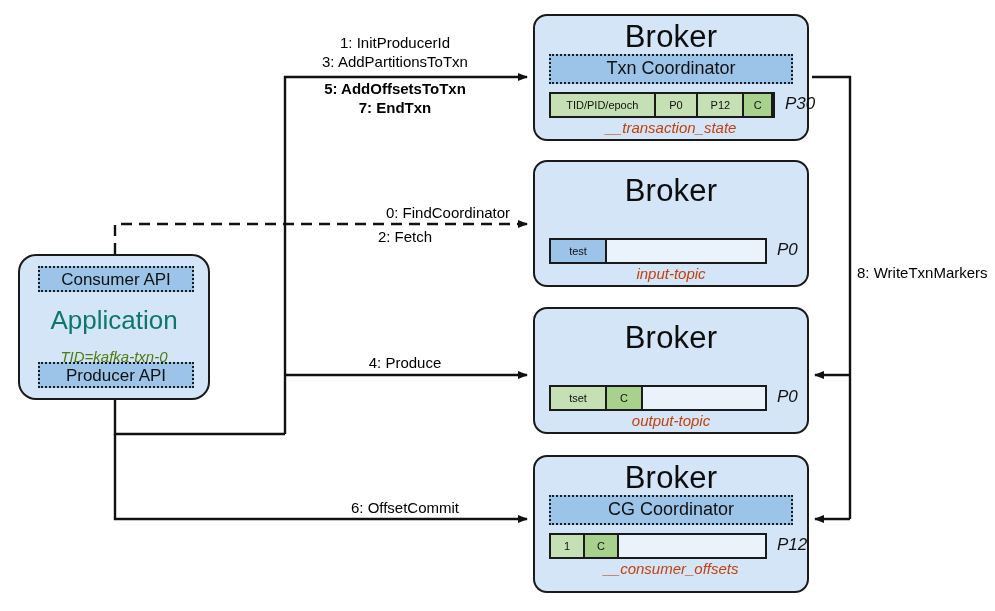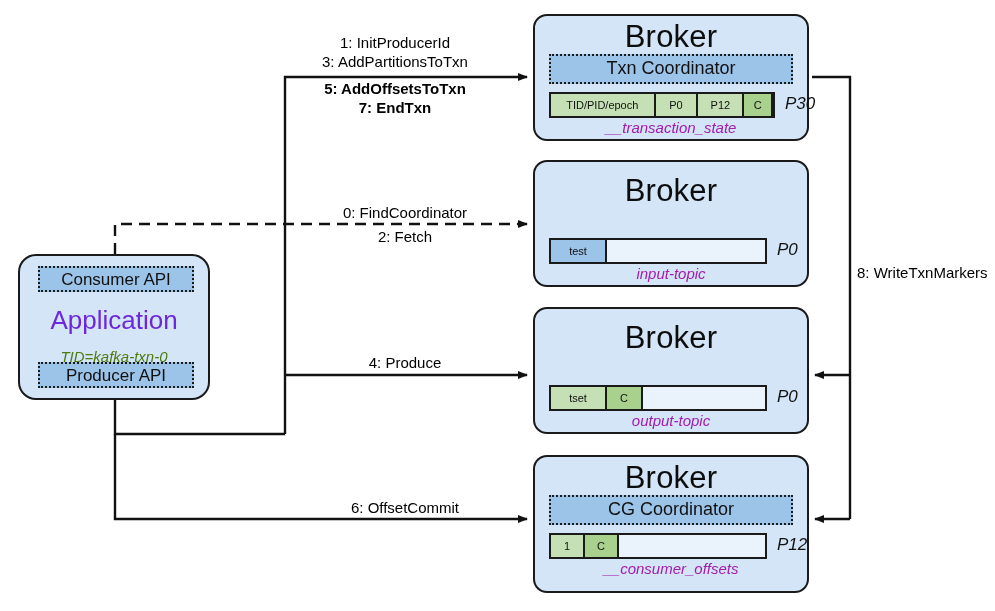--- a/index.html
+++ b/index.html
@@ -33,7 +33,7 @@
   .cell.empty{background:#ffffff;}
   .cell.fill{background:#eaf2fb;flex:1;}
   .plabel{position:absolute;top:2px;font-style:italic;font-size:17px;color:#111;}
-  .topicname{text-align:center;font-style:italic;font-size:15px;color:#a21caf;margin-top:1px;}
+  .topicname{text-align:center;font-style:italic;font-size:15px;color:#c2410c;margin-top:1px;}
 
   
   .appbox{left:18px;top:254px;width:192px;height:146px;border-radius:18px;}

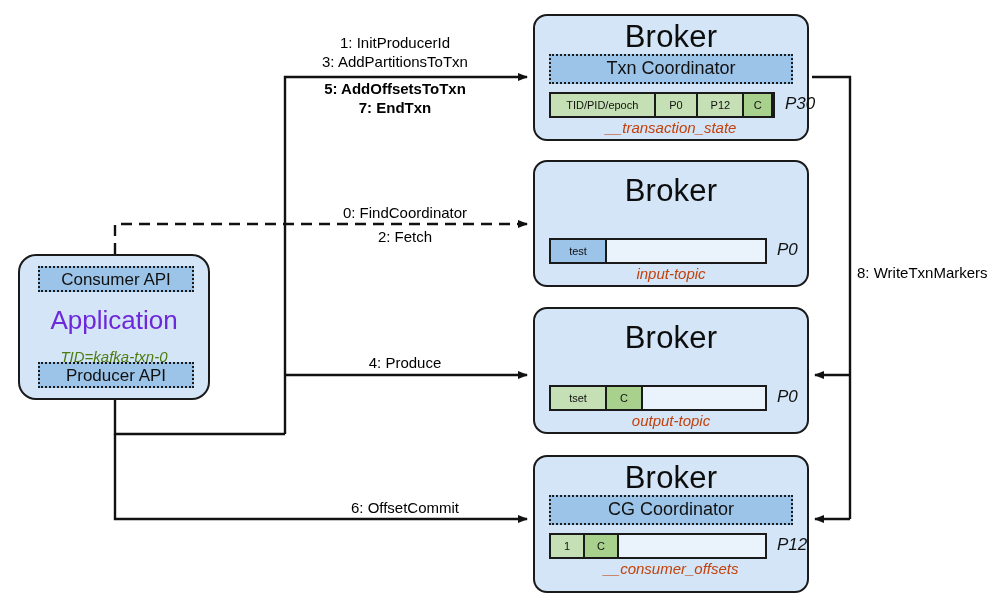--- a/index.html
+++ b/index.html
@@ -103,7 +103,7 @@
     <div>7: EndTxn</div>
   </div>
 
-  <div class="elabel ctr" style="left:285px;top:203px;width:240px;">0: FindCoordinator</div>
+  <div class="elabel ctr" style="left:285px;top:203px;width:240px;padding-left:43px;">0: FindCoordinator</div>
   <div class="elabel ctr" style="left:285px;top:227px;width:240px;">2: Fetch</div>
 
   <div class="elabel ctr" style="left:285px;top:353px;width:240px;">4: Produce</div>

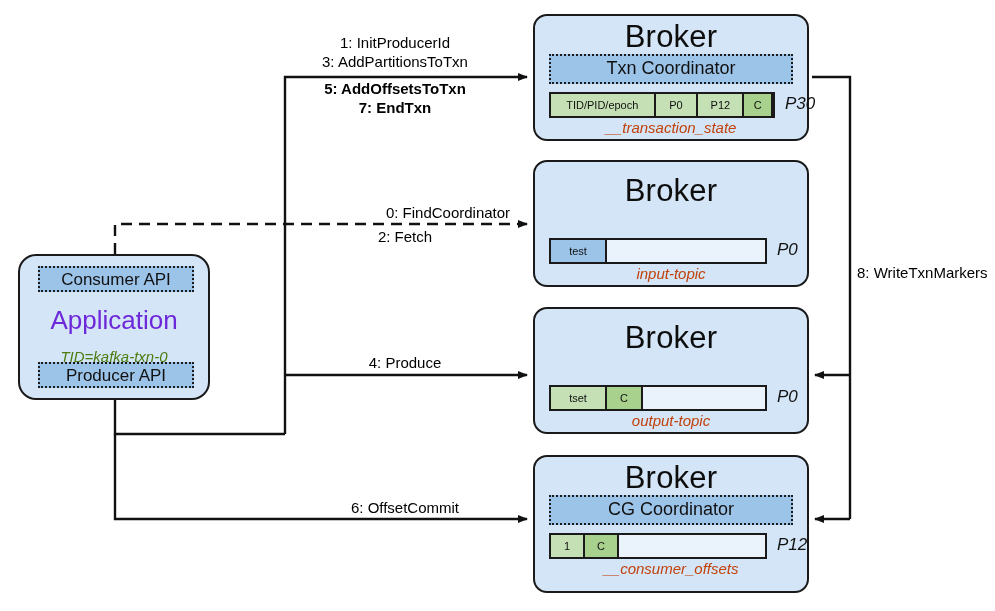--- a/index.html
+++ b/index.html
@@ -43,7 +43,7 @@
   .api.consumer{top:10px;}
   .api.producer{bottom:10px;}
   .apptitle{position:absolute;left:0;right:0;top:50px;text-align:center;
-            font-size:26px;line-height:28px;color:#6d28d9;}
+            font-size:26px;line-height:28px;color:#0f766e;}
   .appsub{position:absolute;left:0;right:0;top:92px;text-align:center;
           font-style:italic;font-size:15px;color:#4d7c0f;}
 

